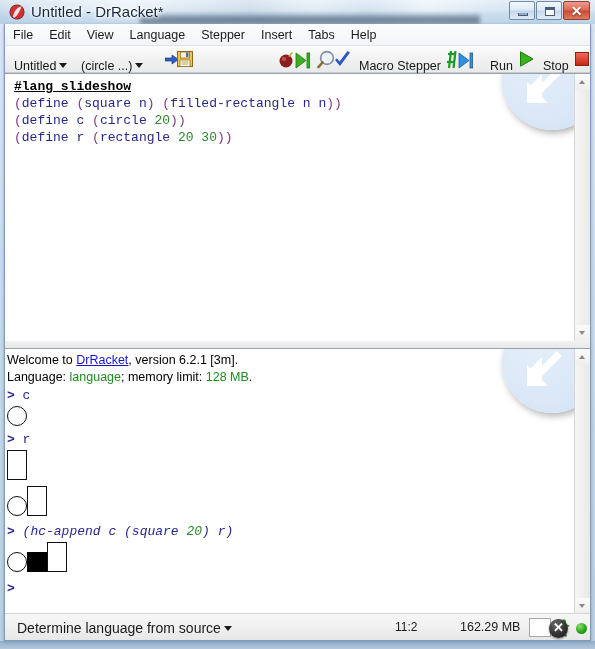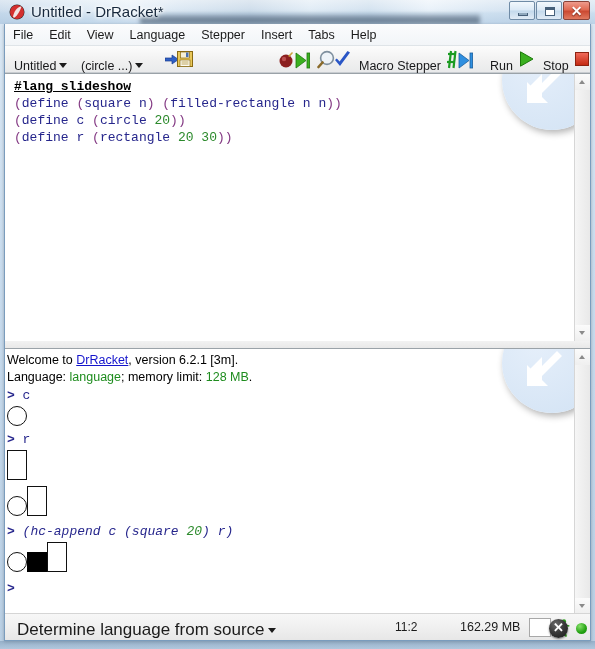--- a/index.html
+++ b/index.html
@@ -198,7 +198,7 @@
     background: linear-gradient(180deg,#f7f7f7 0%, #efefef 55%, #e7e7e7 100%);
     border-top:1px solid #d5d5d5;
   }
-  #sb-lang { position:absolute; left:12px; top:6px; font-size:17px; color:#1b1b1b; white-space:nowrap;}
+  #sb-lang { position:absolute; left:12px; top:6px; font-size:14px; color:#1b1b1b; white-space:nowrap;}
   #sb-pos  { position:absolute; left:390px; top:6px; font-size:12px; color:#1b1b1b;}
   #sb-mem  { position:absolute; left:455px; top:6px; font-size:12.5px; color:#1b1b1b;}
   #sb-box  { position:absolute; left:524px; top:4px; width:22px; height:19px;

